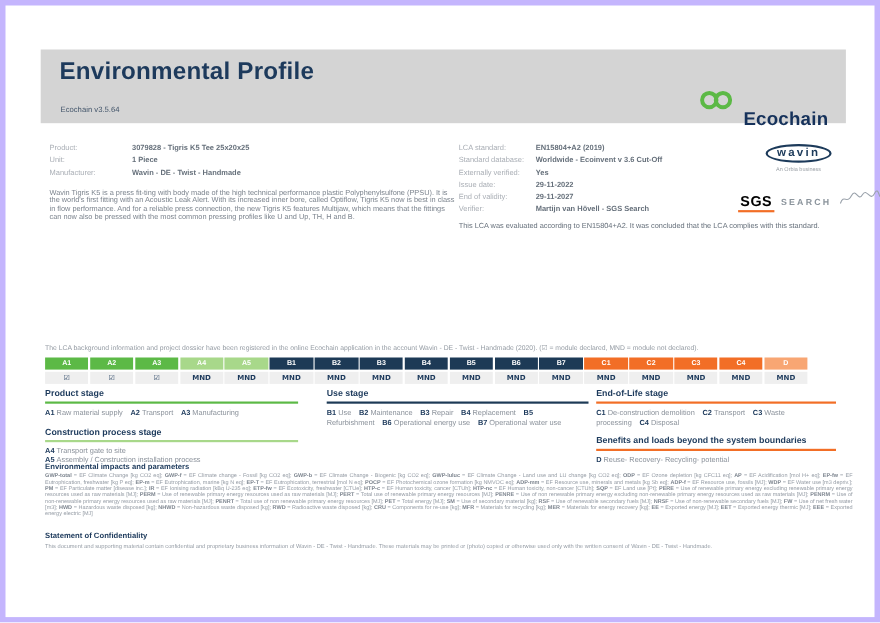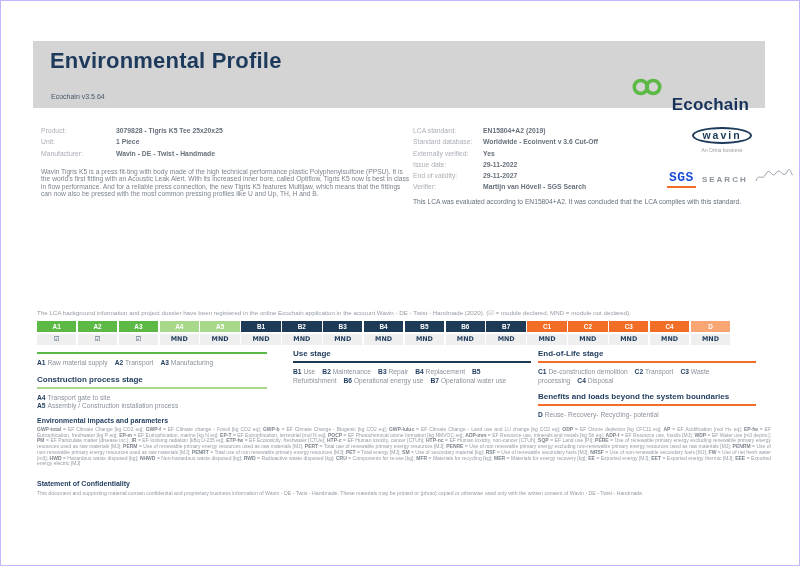--- a/index.html
+++ b/index.html
@@ -9,7 +9,7 @@
     background:#ffffff; position:relative; overflow:hidden;
     color:#6a737d;
   }
-  .page { position:absolute; inset:0; border:1px solid #c4b5fd; background:#fff; }
+  .page { position:absolute; inset:0; border:5px solid #c4b5fd; background:#fff; }
 
   
   .banner { position:absolute; left:32px; top:40px; width:732px; height:67px; background:#d4d4d4; }

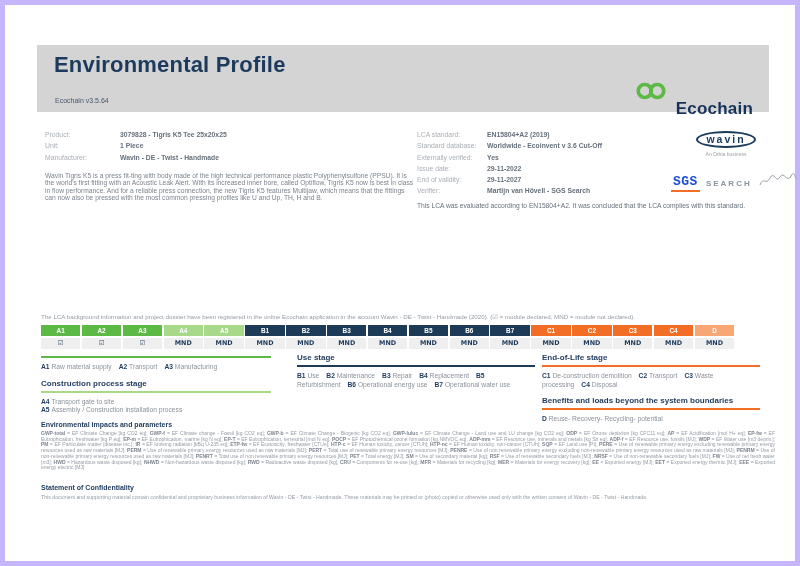--- a/index.html
+++ b/index.html
@@ -34,7 +34,7 @@
   .wavin-oval { border:2px solid #1c3a5a; border-radius:50%; height:17px; line-height:13px; font-size:10.5px; font-weight:700; color:#1c3a5a; letter-spacing:2px; }
   .wavin-sub { margin-top:3px; font-size:5px; color:#9aa0a6; }
   .sgs-box { position:absolute; left:666px; top:168px; display:flex; align-items:center; gap:6px; }
-  .sgs-word { font-size:13px; font-weight:700; color:#1d4ed8; border-bottom:2px solid #f26e26; padding:0 2px 1px 2px; letter-spacing:.5px;font-family:Liberation Mono, monospace; }
+  .sgs-word { font-size:13px; font-weight:700; color:#000000; border-bottom:2px solid #f26e26; padding:0 2px 1px 2px; letter-spacing:.5px; }
   .search-word { font-size:8px; font-weight:700; letter-spacing:2px; color:#8b949c; }
 
   

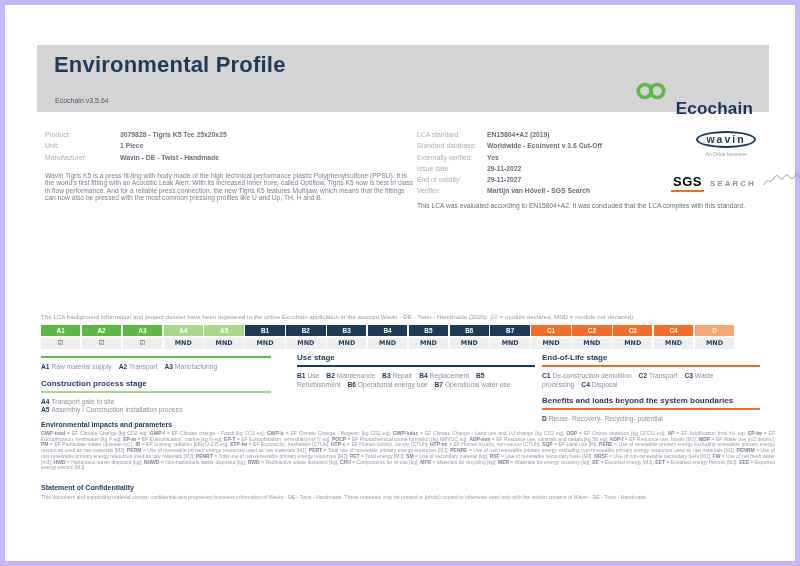--- a/index.html
+++ b/index.html
@@ -187,6 +187,7 @@
 
   <div class="stage col1">
     <div>
+      <div class="stage-title">Product stage</div>
       <div class="stage-rule" style="background: rgb(92, 185, 70);"></div>
       <div class="stage-items"><span class="stage-item"><span class="sic">A1 </span><span class="sil">Raw material supply</span></span><span class="stage-item"><span class="sic">A2 </span><span class="sil">Transport</span></span><span class="stage-item"><span class="sic">A3 </span><span class="sil">Manufacturing</span></span></div>
     </div>

